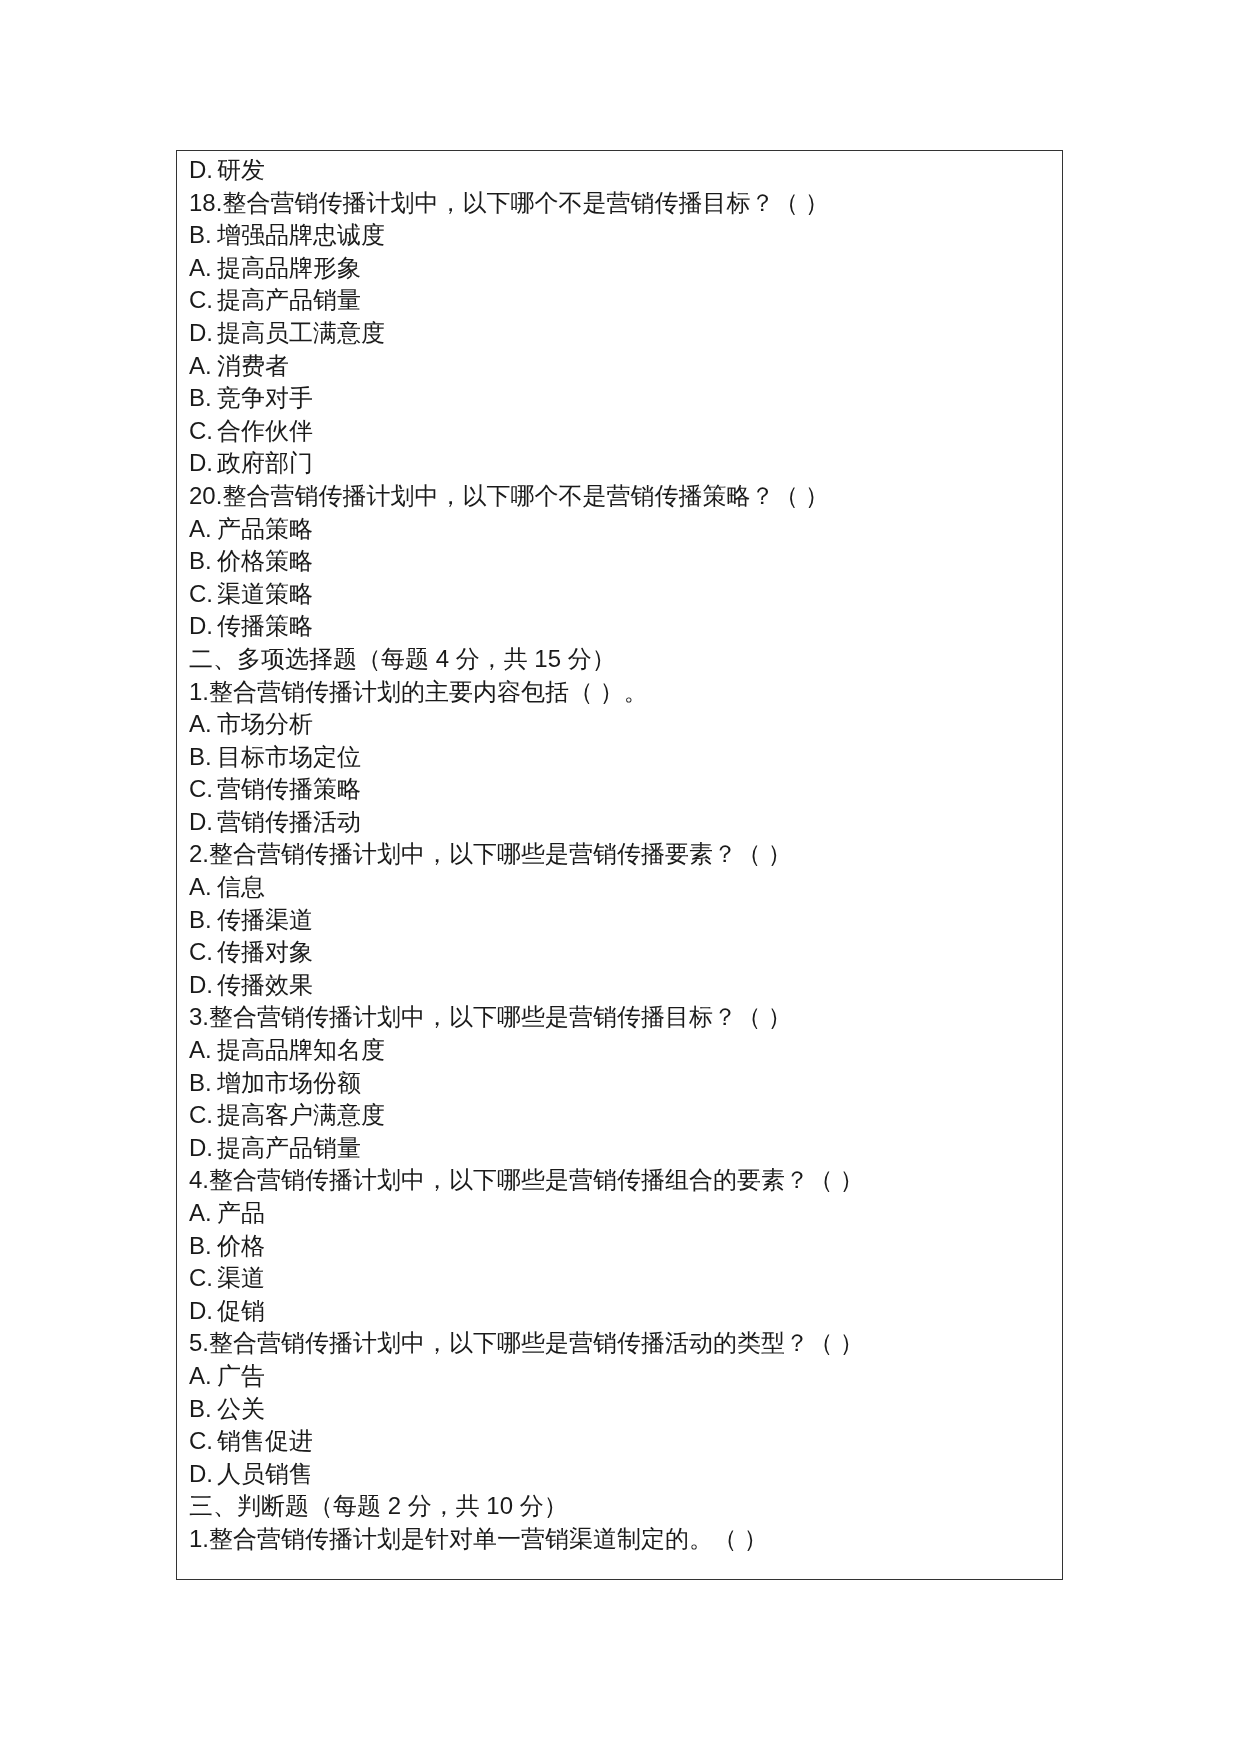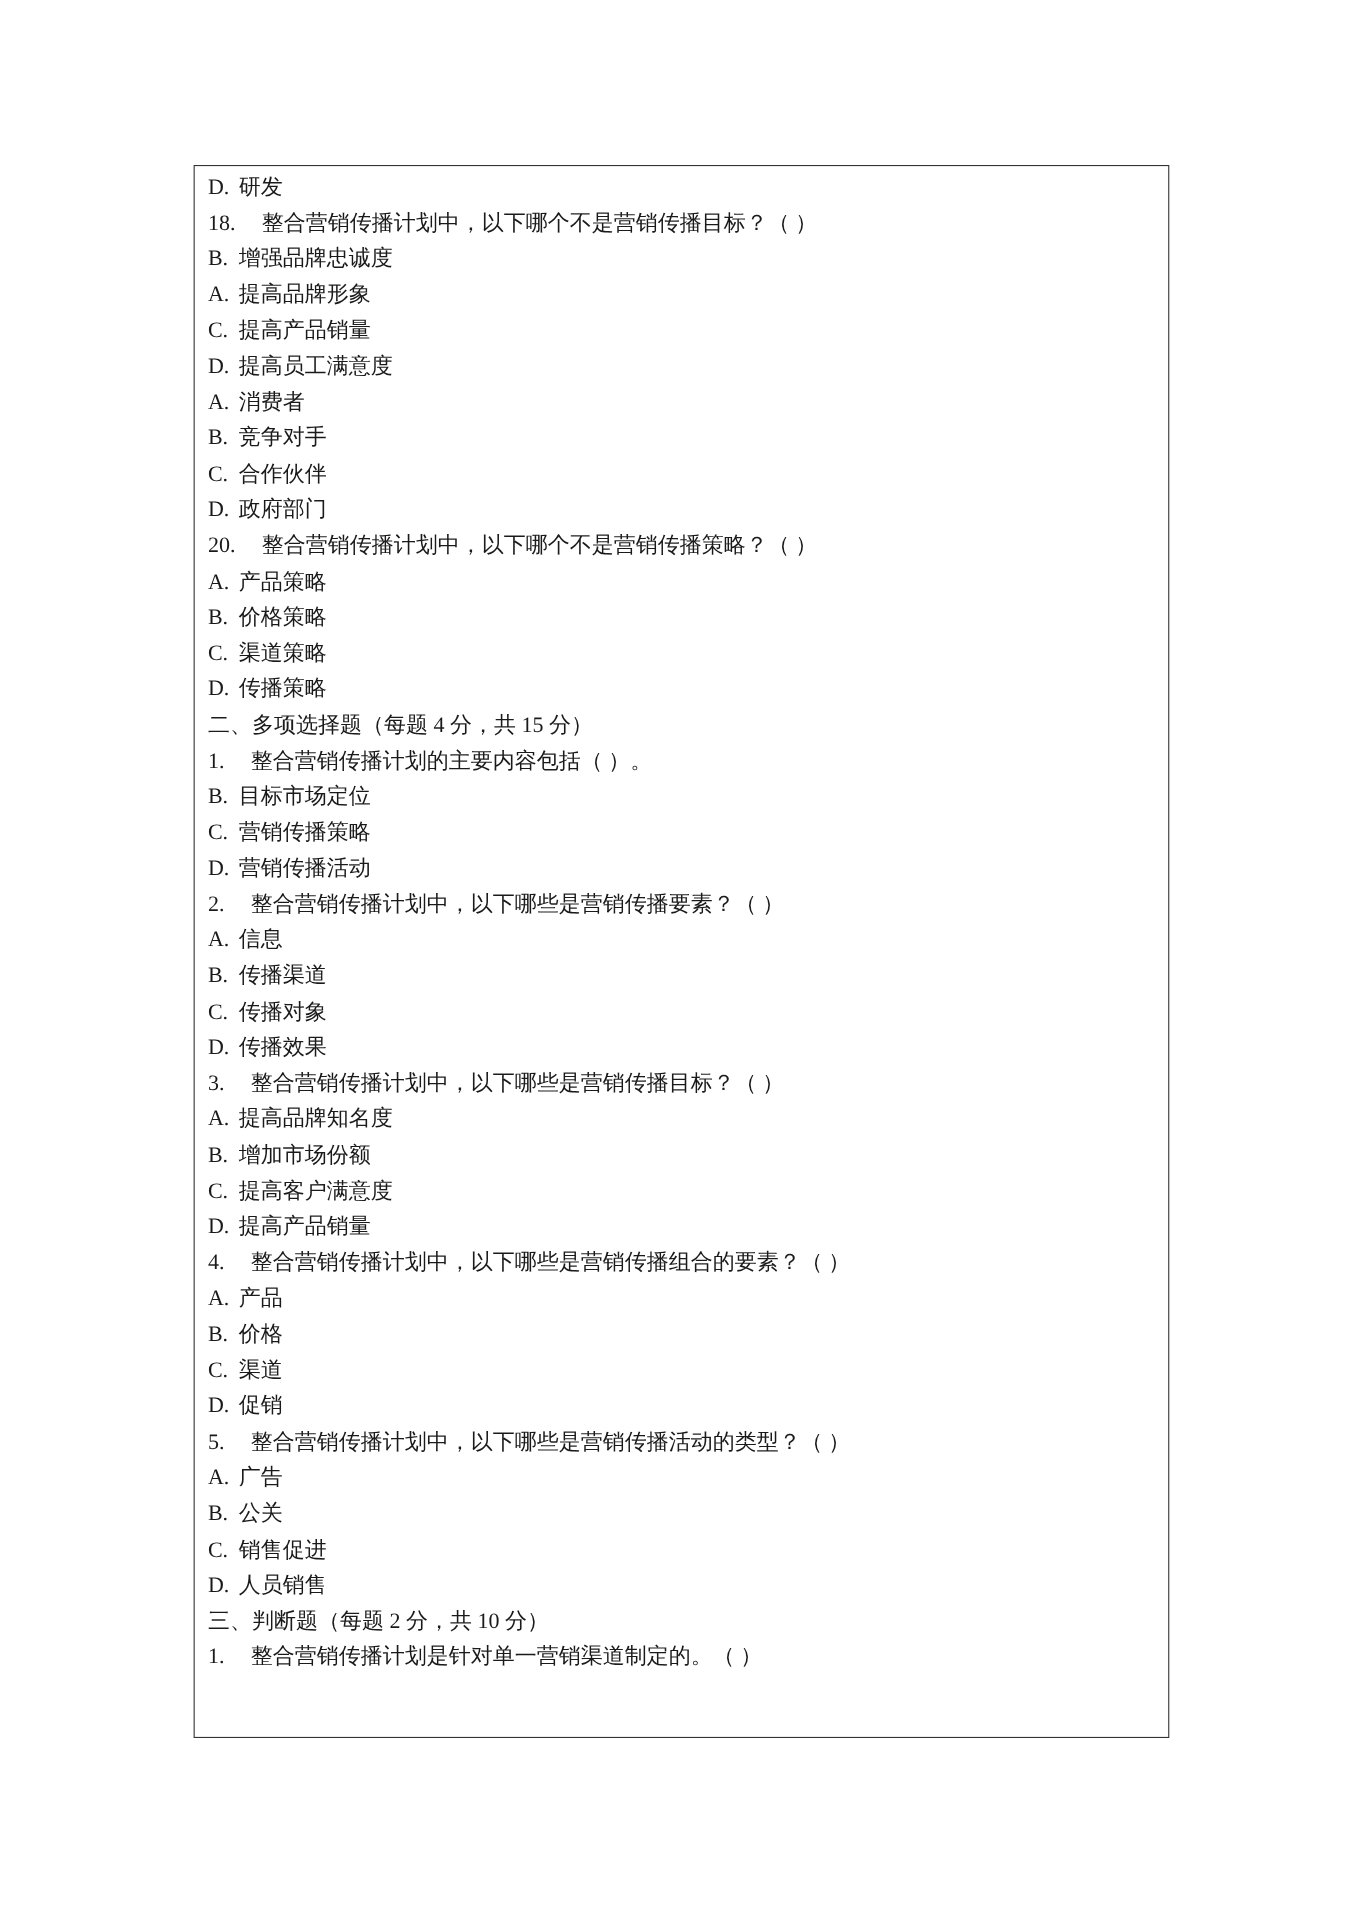--- a/index.html
+++ b/index.html
@@ -19,8 +19,8 @@
   .line {
     height: 32.6px;
     line-height: 32.6px;
-    font-family: Liberation Serif, serif;
-    font-size: 20px;
+    font-family: Liberation Sans, sans-serif;
+    font-size: 24px;
     color: #1a1a1a;
     white-space: nowrap;
   }

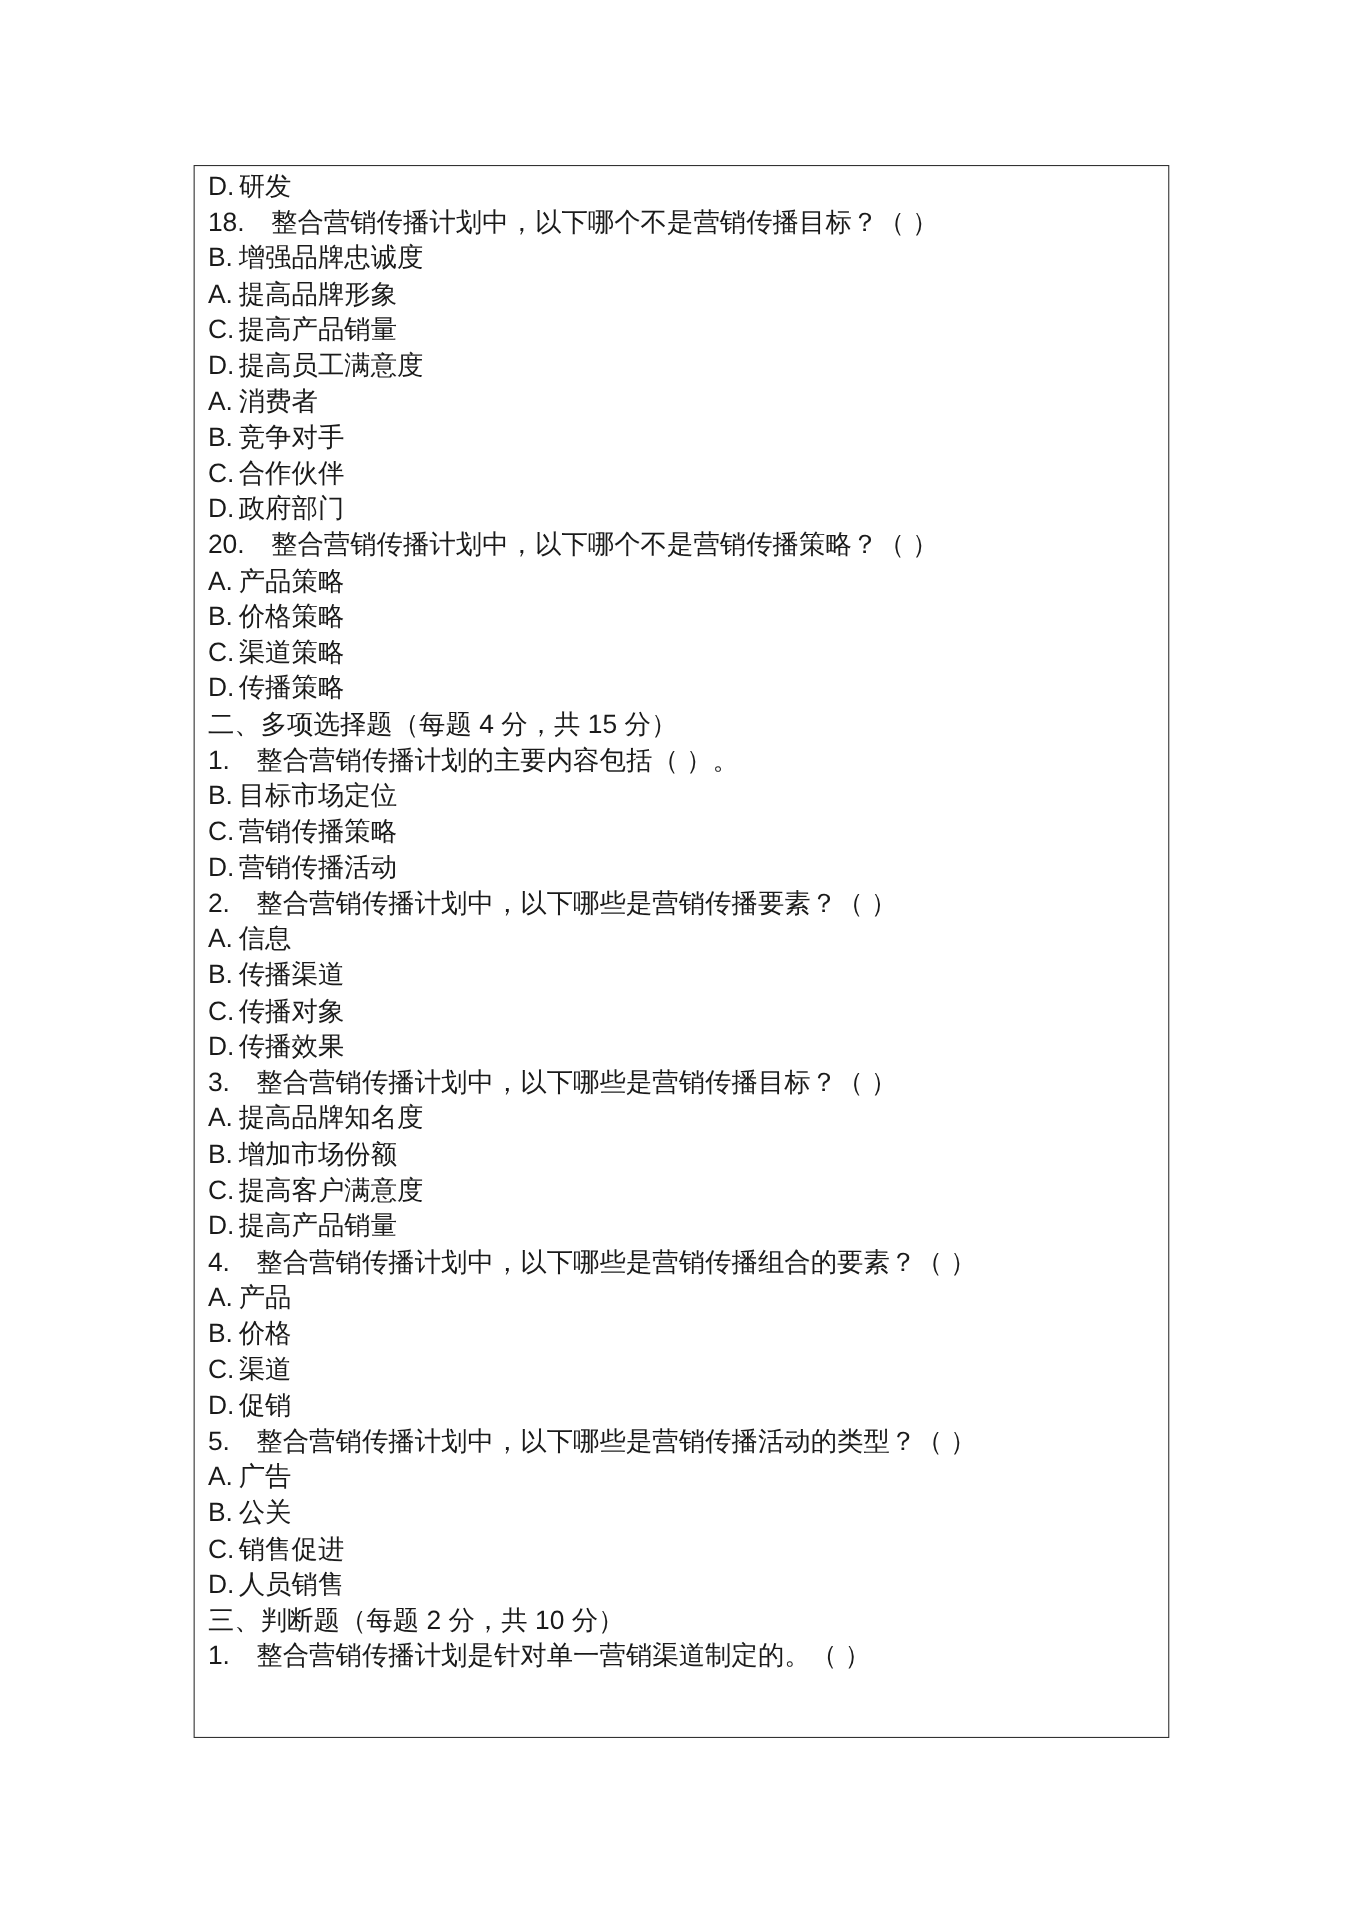--- a/index.html
+++ b/index.html
@@ -25,7 +25,7 @@
     white-space: nowrap;
   }
   .line .label { display: inline-block; min-width: 28px; }
-  .line.q .label { min-width: 0; margin-right: 24px; }
+  .line.q .label { min-width: 0; margin-right: 0; }
   .line.section { color: #1a1a1a; }
 </style>
 </head>

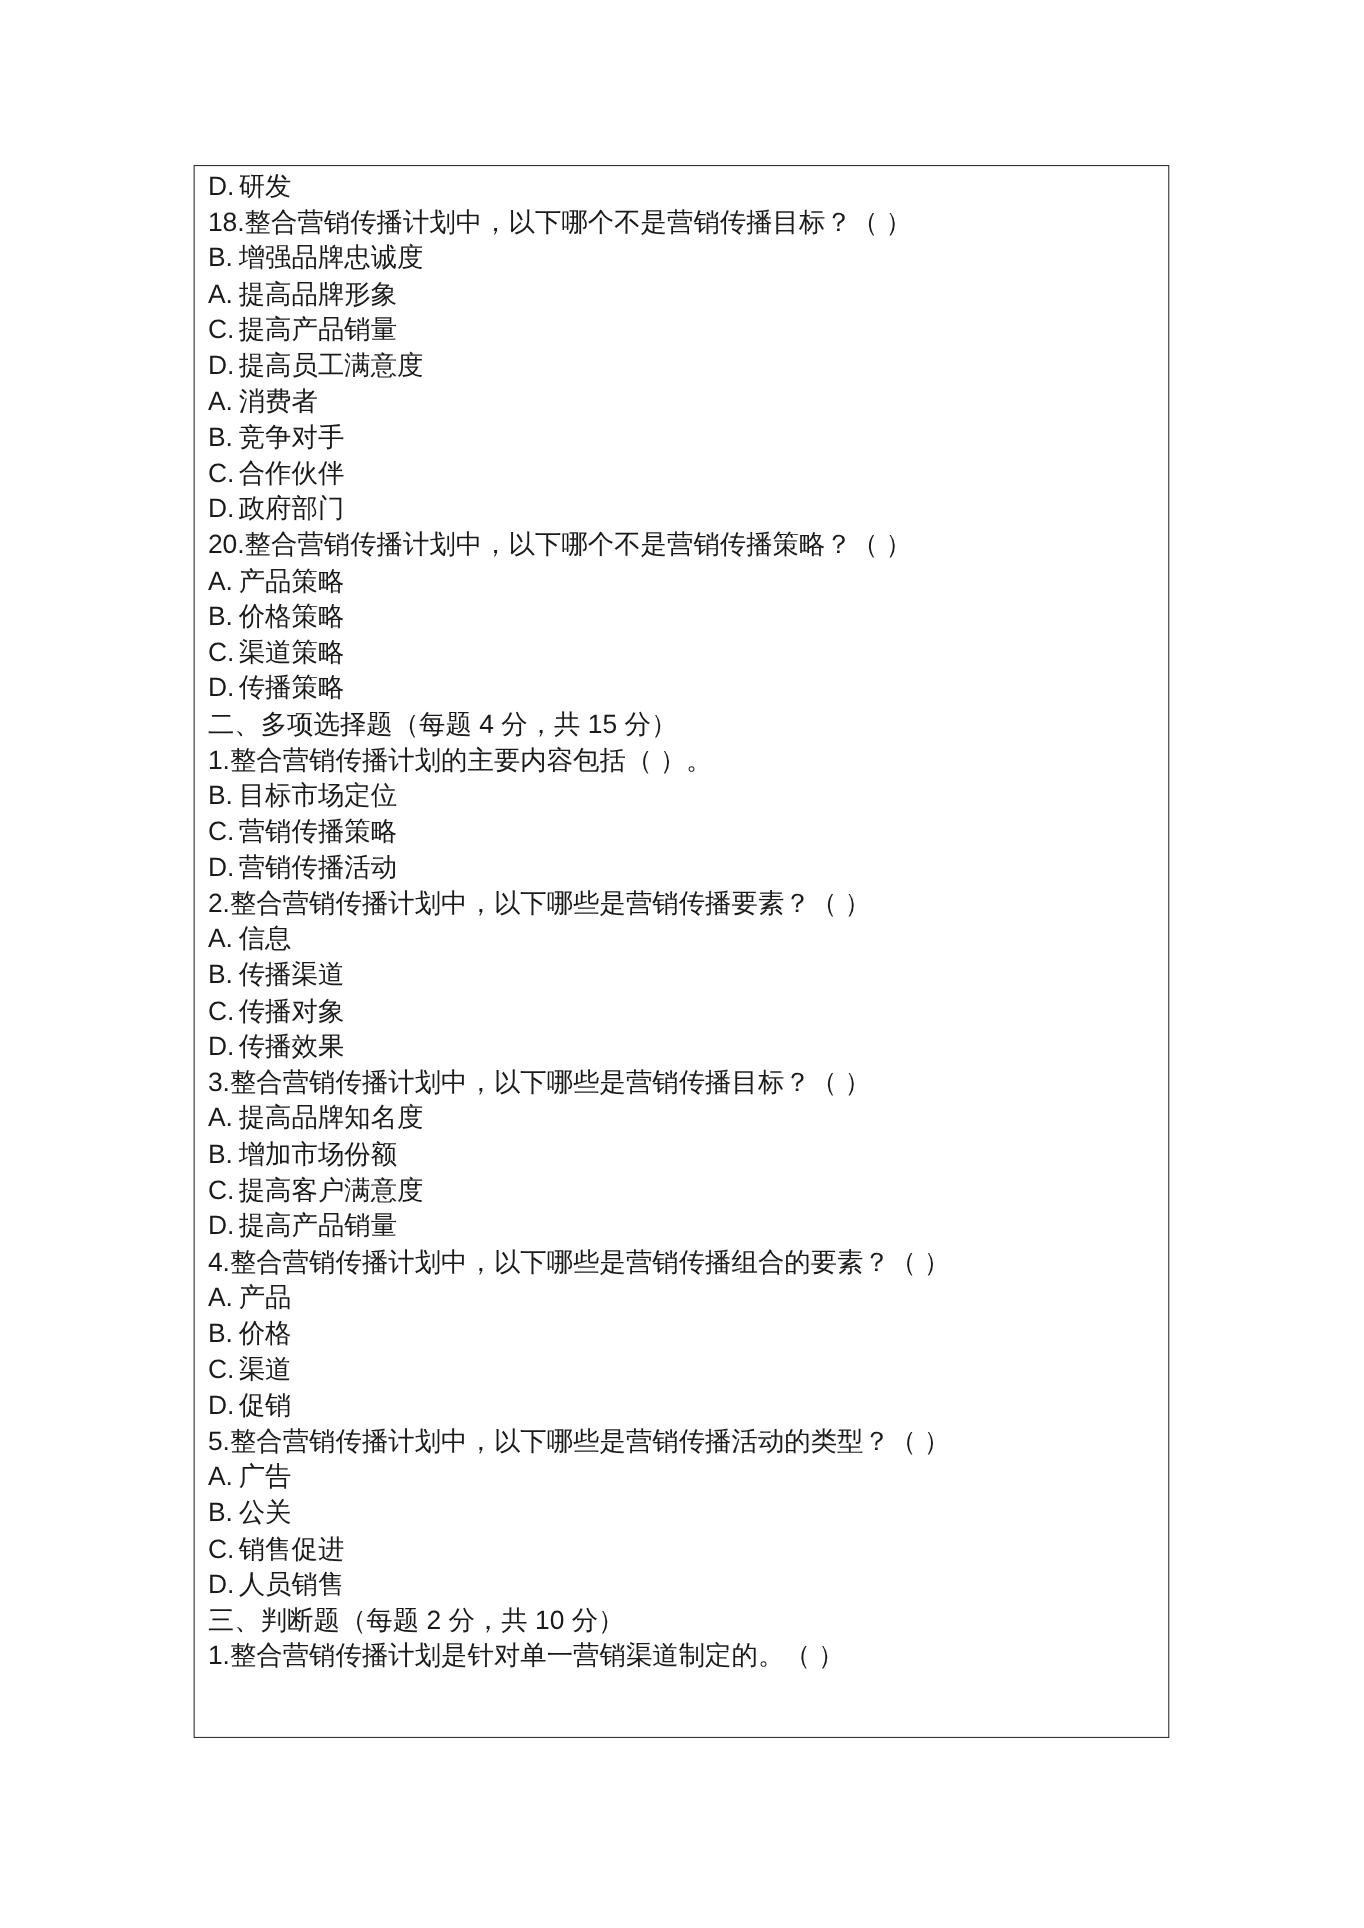--- a/index.html
+++ b/index.html
@@ -50,6 +50,7 @@
       <li class="line opt"><span class="label">D.</span><span class="text">传播策略</span></li>
       <li class="line section"><span class="text">二、多项选择题（每题 4 分，共 15 分）</span></li>
       <li class="line q"><span class="label">1.</span><span class="text">整合营销传播计划的主要内容包括（ ）。</span></li>
+      <li class="line opt"><span class="label">A.</span><span class="text">市场分析</span></li>
       <li class="line opt"><span class="label">B.</span><span class="text">目标市场定位</span></li>
       <li class="line opt"><span class="label">C.</span><span class="text">营销传播策略</span></li>
       <li class="line opt"><span class="label">D.</span><span class="text">营销传播活动</span></li>

